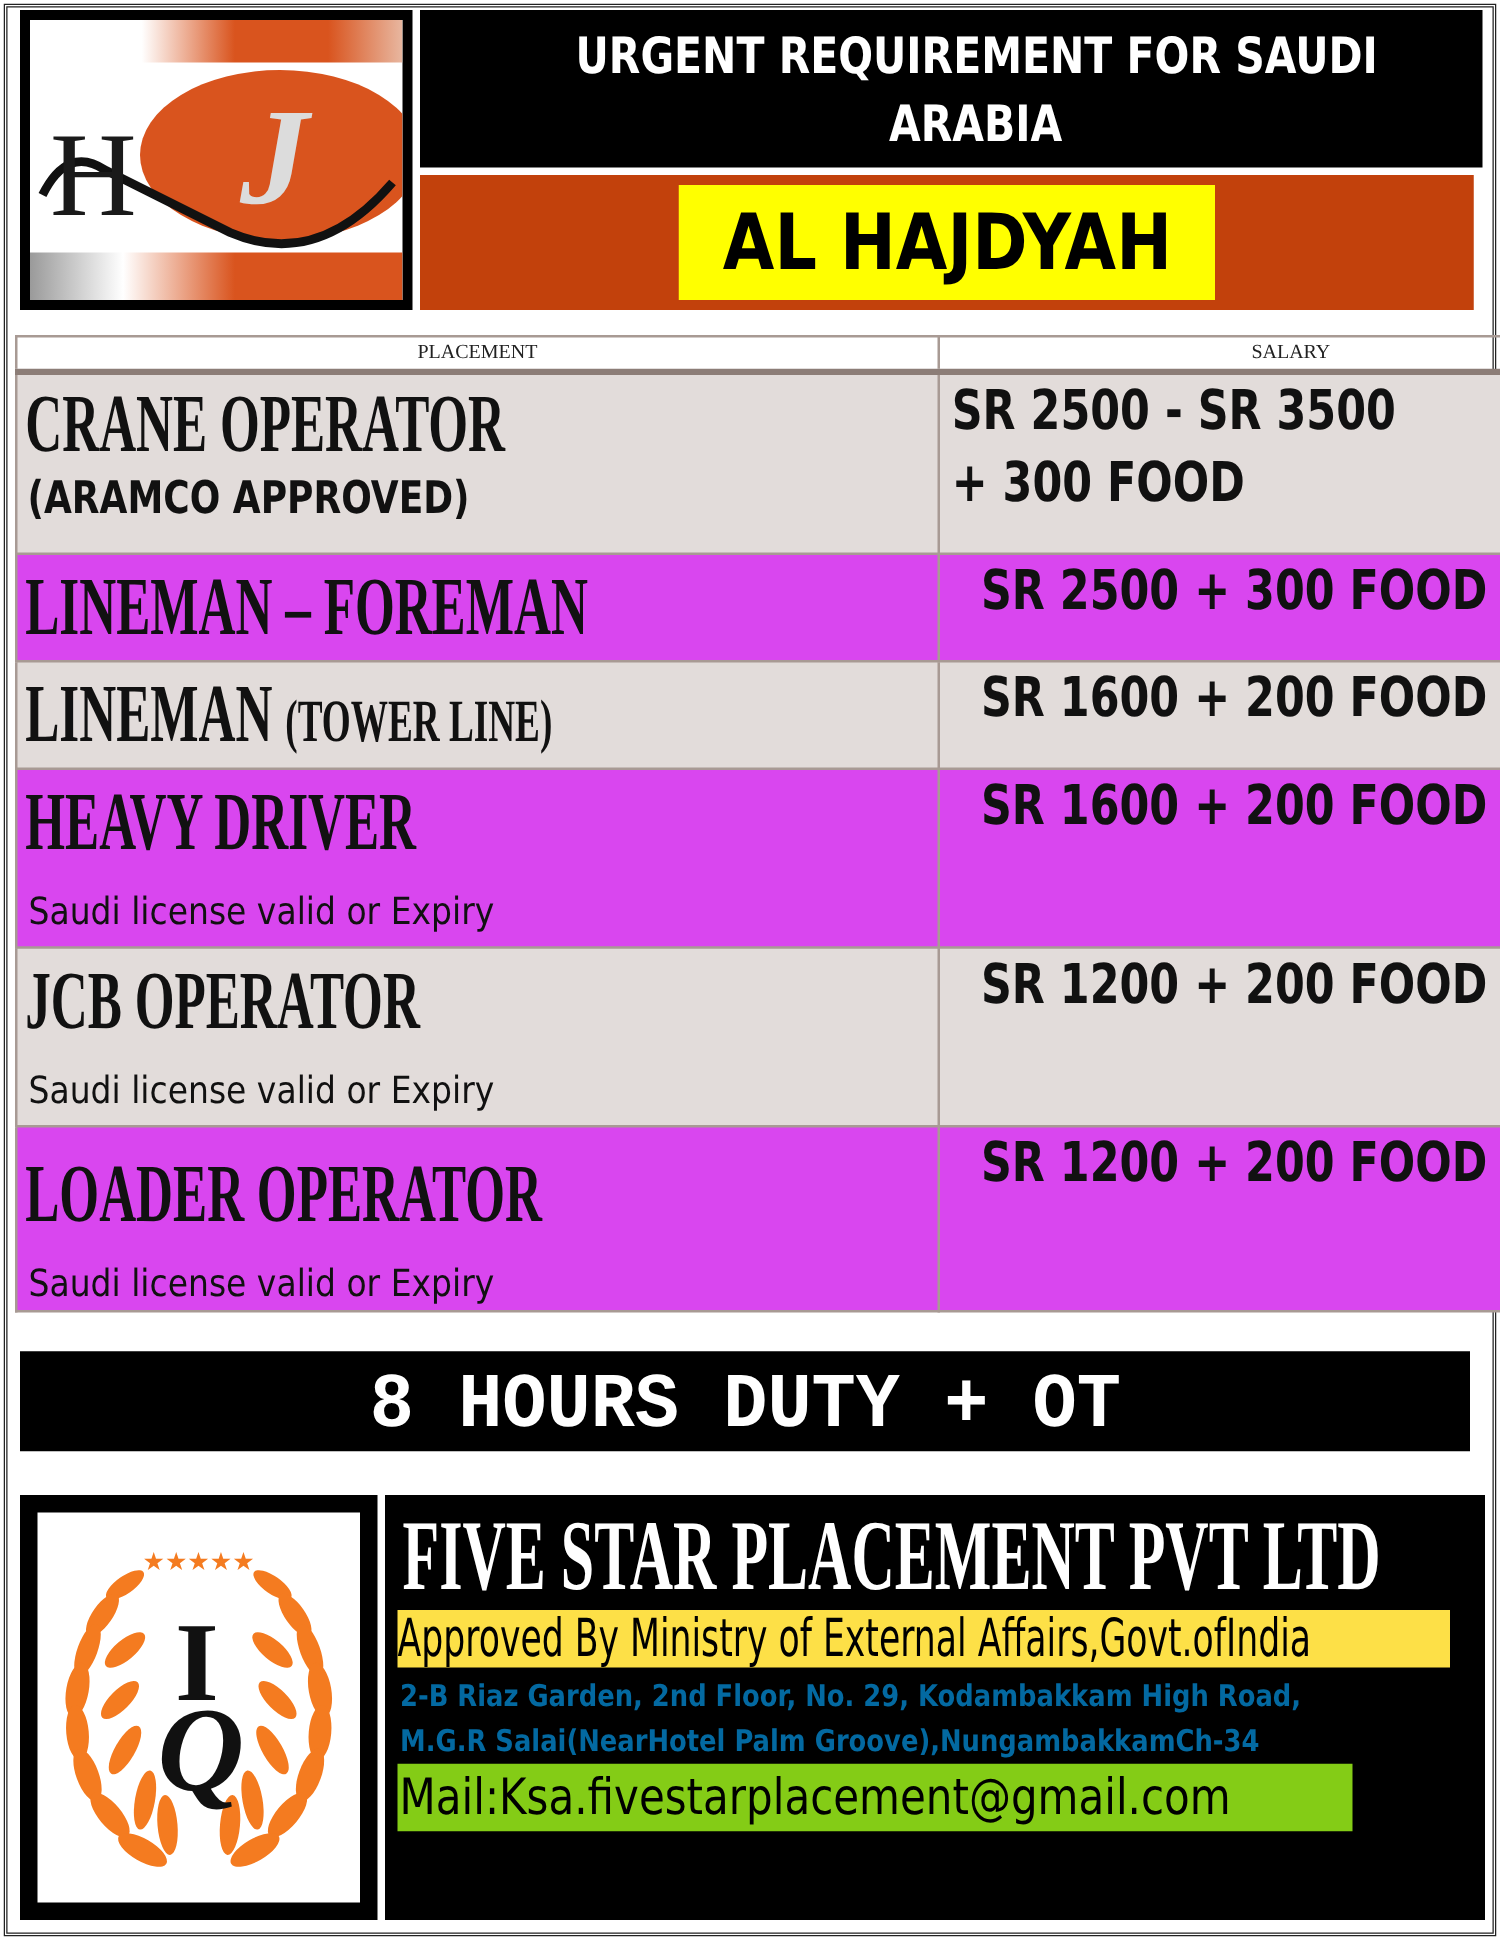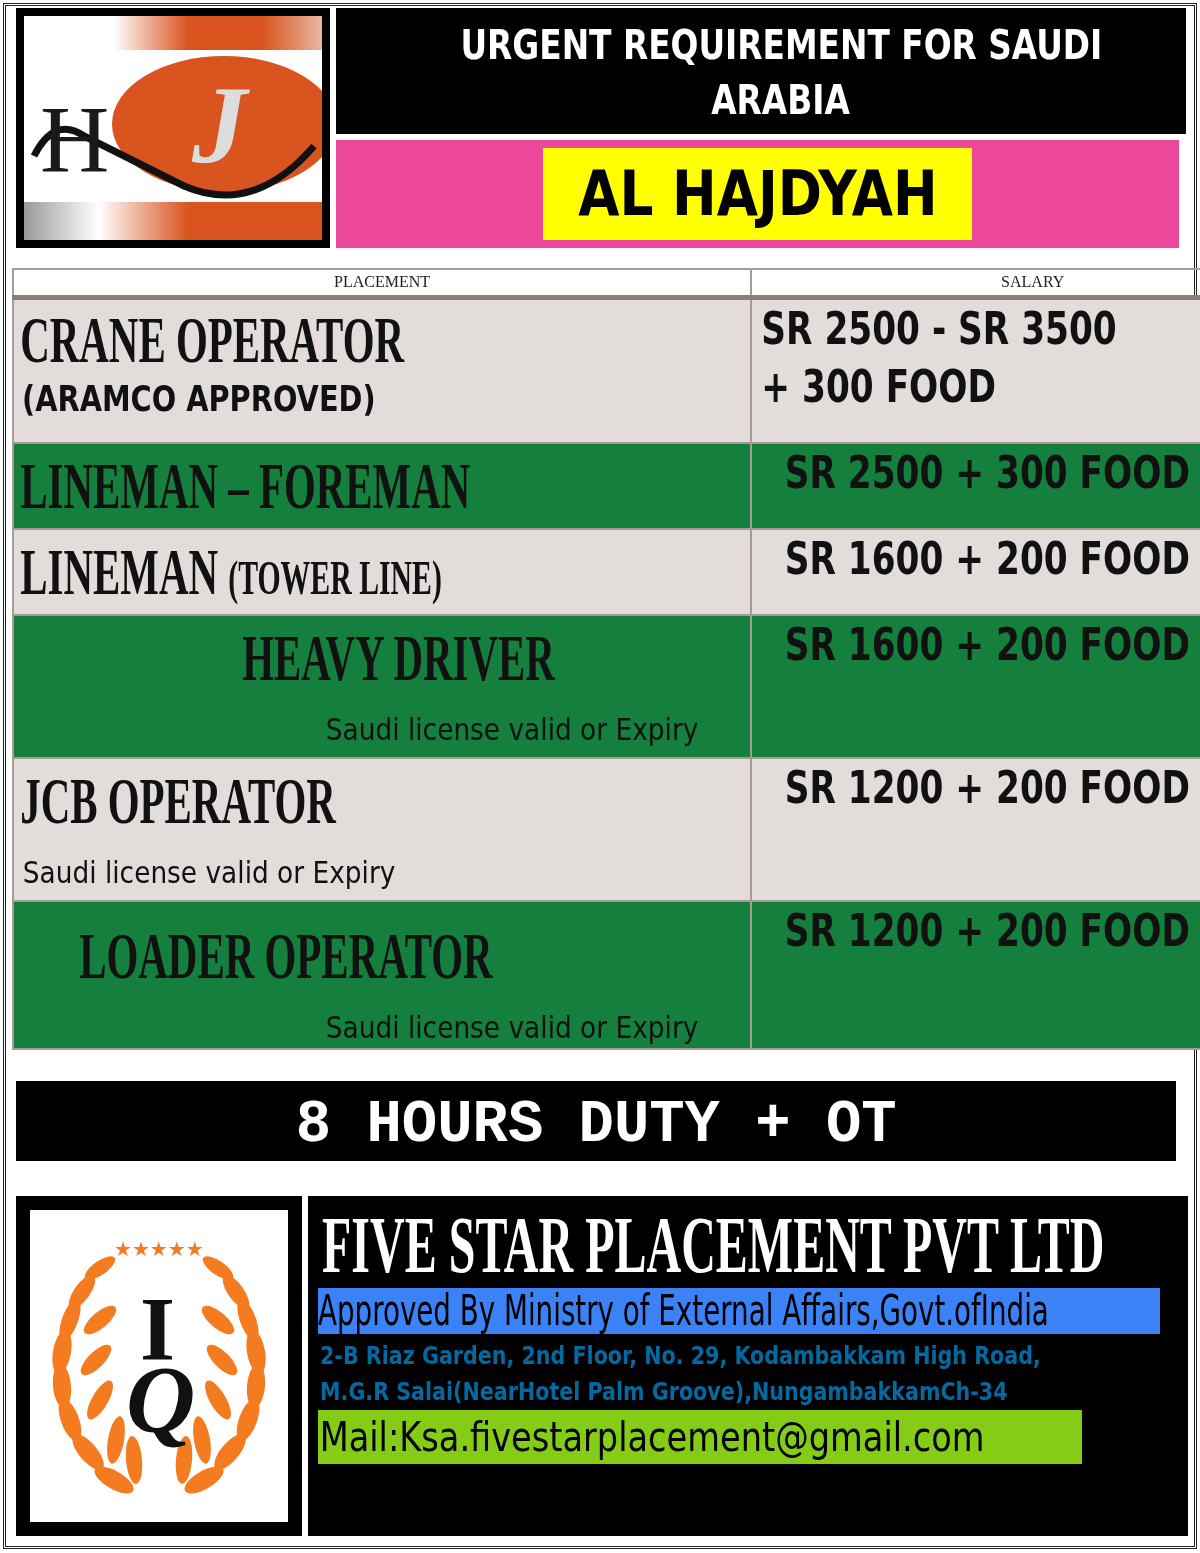--- a/index.html
+++ b/index.html
@@ -40,7 +40,7 @@
   .title-black span { display: inline-block; transform: scaleX(0.82); }
   .location-band {
     position: absolute; left: 336px; top: 140px; width: 843px; height: 108px;
-    background: #ec4899; text-align: center; text-decoration: underline;
+    background: #c2410c; text-align: center; text-decoration: underline;
   }
   .location-highlight {
     display: inline-block; margin-top: 8px; background: #ffff00; color: #000;

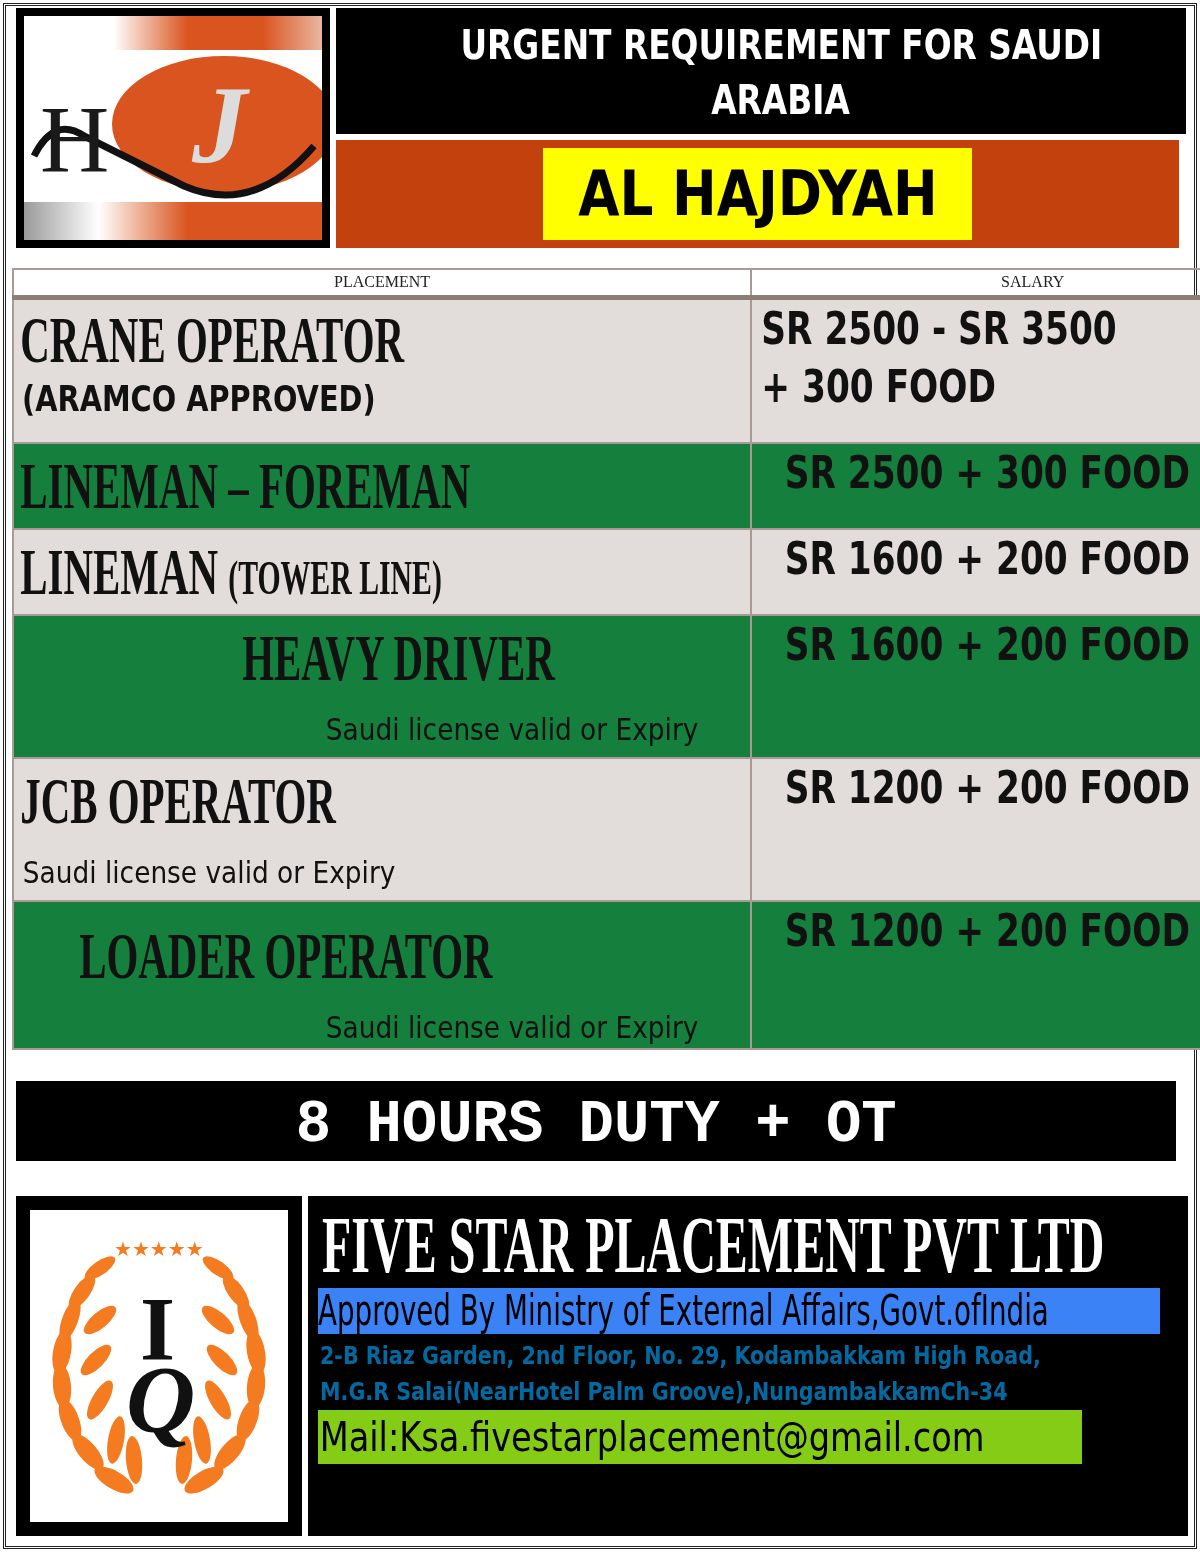--- a/index.html
+++ b/index.html
@@ -62,7 +62,7 @@
     border-bottom: 5px solid #8c7d77;
   }
   .row-shaded td { background: #e2dcda; }
-  .row-plain td { background: #15803d; text-align: right; }
+  .row-plain td { background: #d946ef; }
   .cat-title {
     font-family: "Liberation Serif", serif; font-weight: bold; color: #111;
     font-size: 66px; line-height: 72px; display: inline-block;

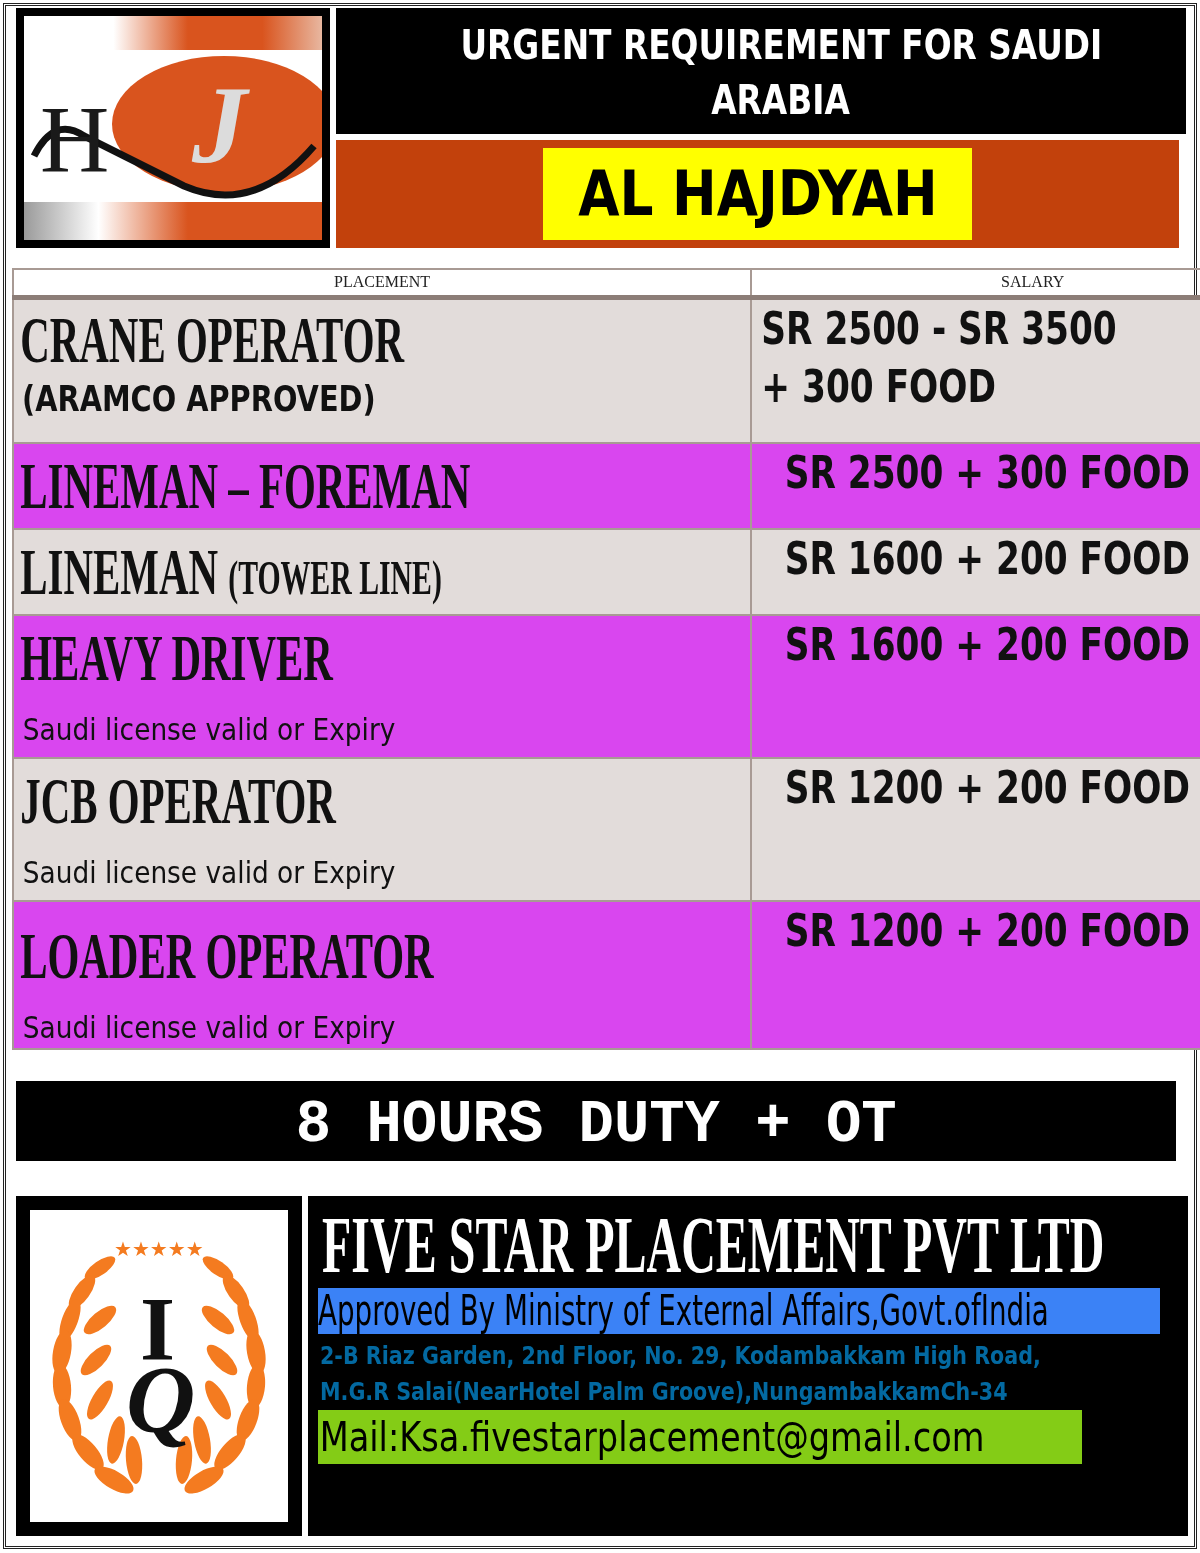--- a/index.html
+++ b/index.html
@@ -112,7 +112,7 @@
     margin-left: 4px;
   }
   .approved-line {
-    margin-top: 8px; background: #3b82f6; color: #000; display: inline-block;
+    margin-top: 8px; background: #fde047; color: #000; display: inline-block;
     font-family: "DejaVu Sans", sans-serif; font-size: 42px; line-height: 46px;
     white-space: nowrap; width: 842px; overflow: hidden;
   }

